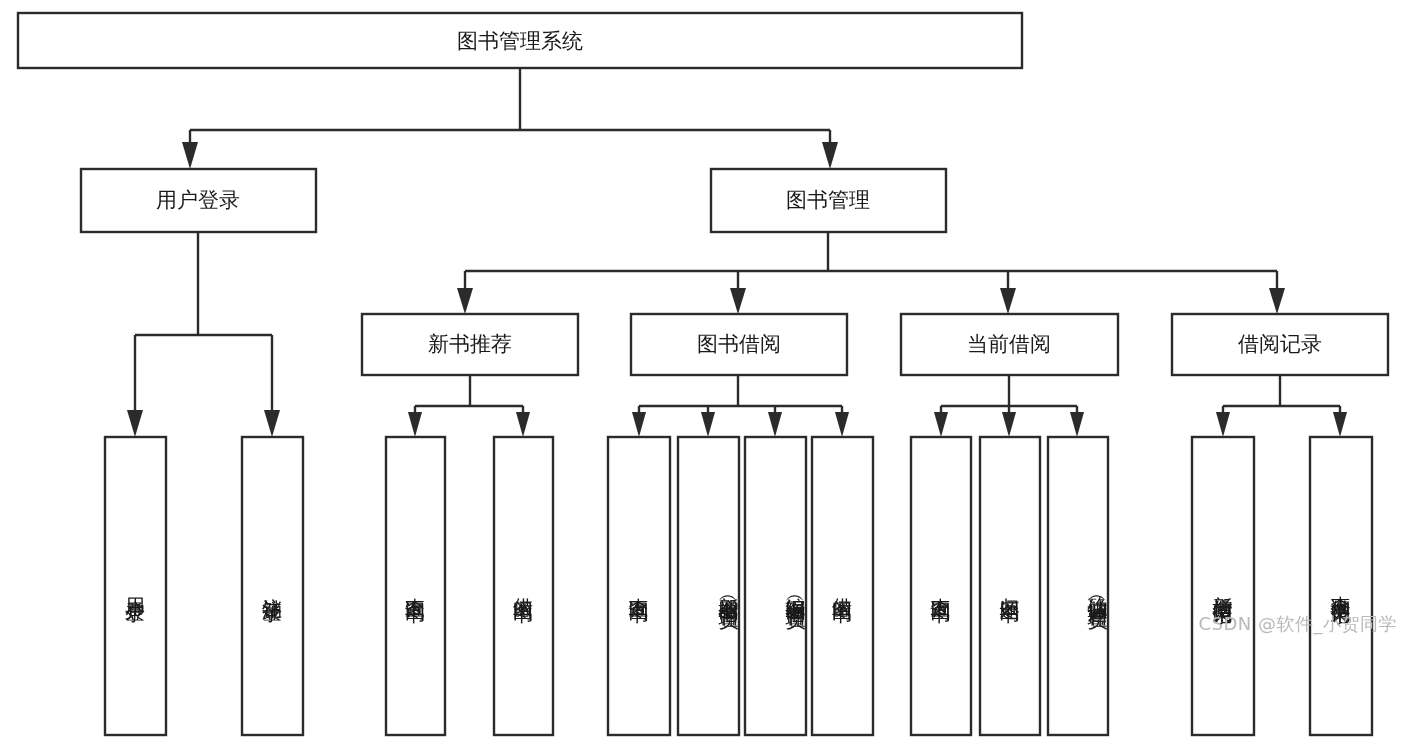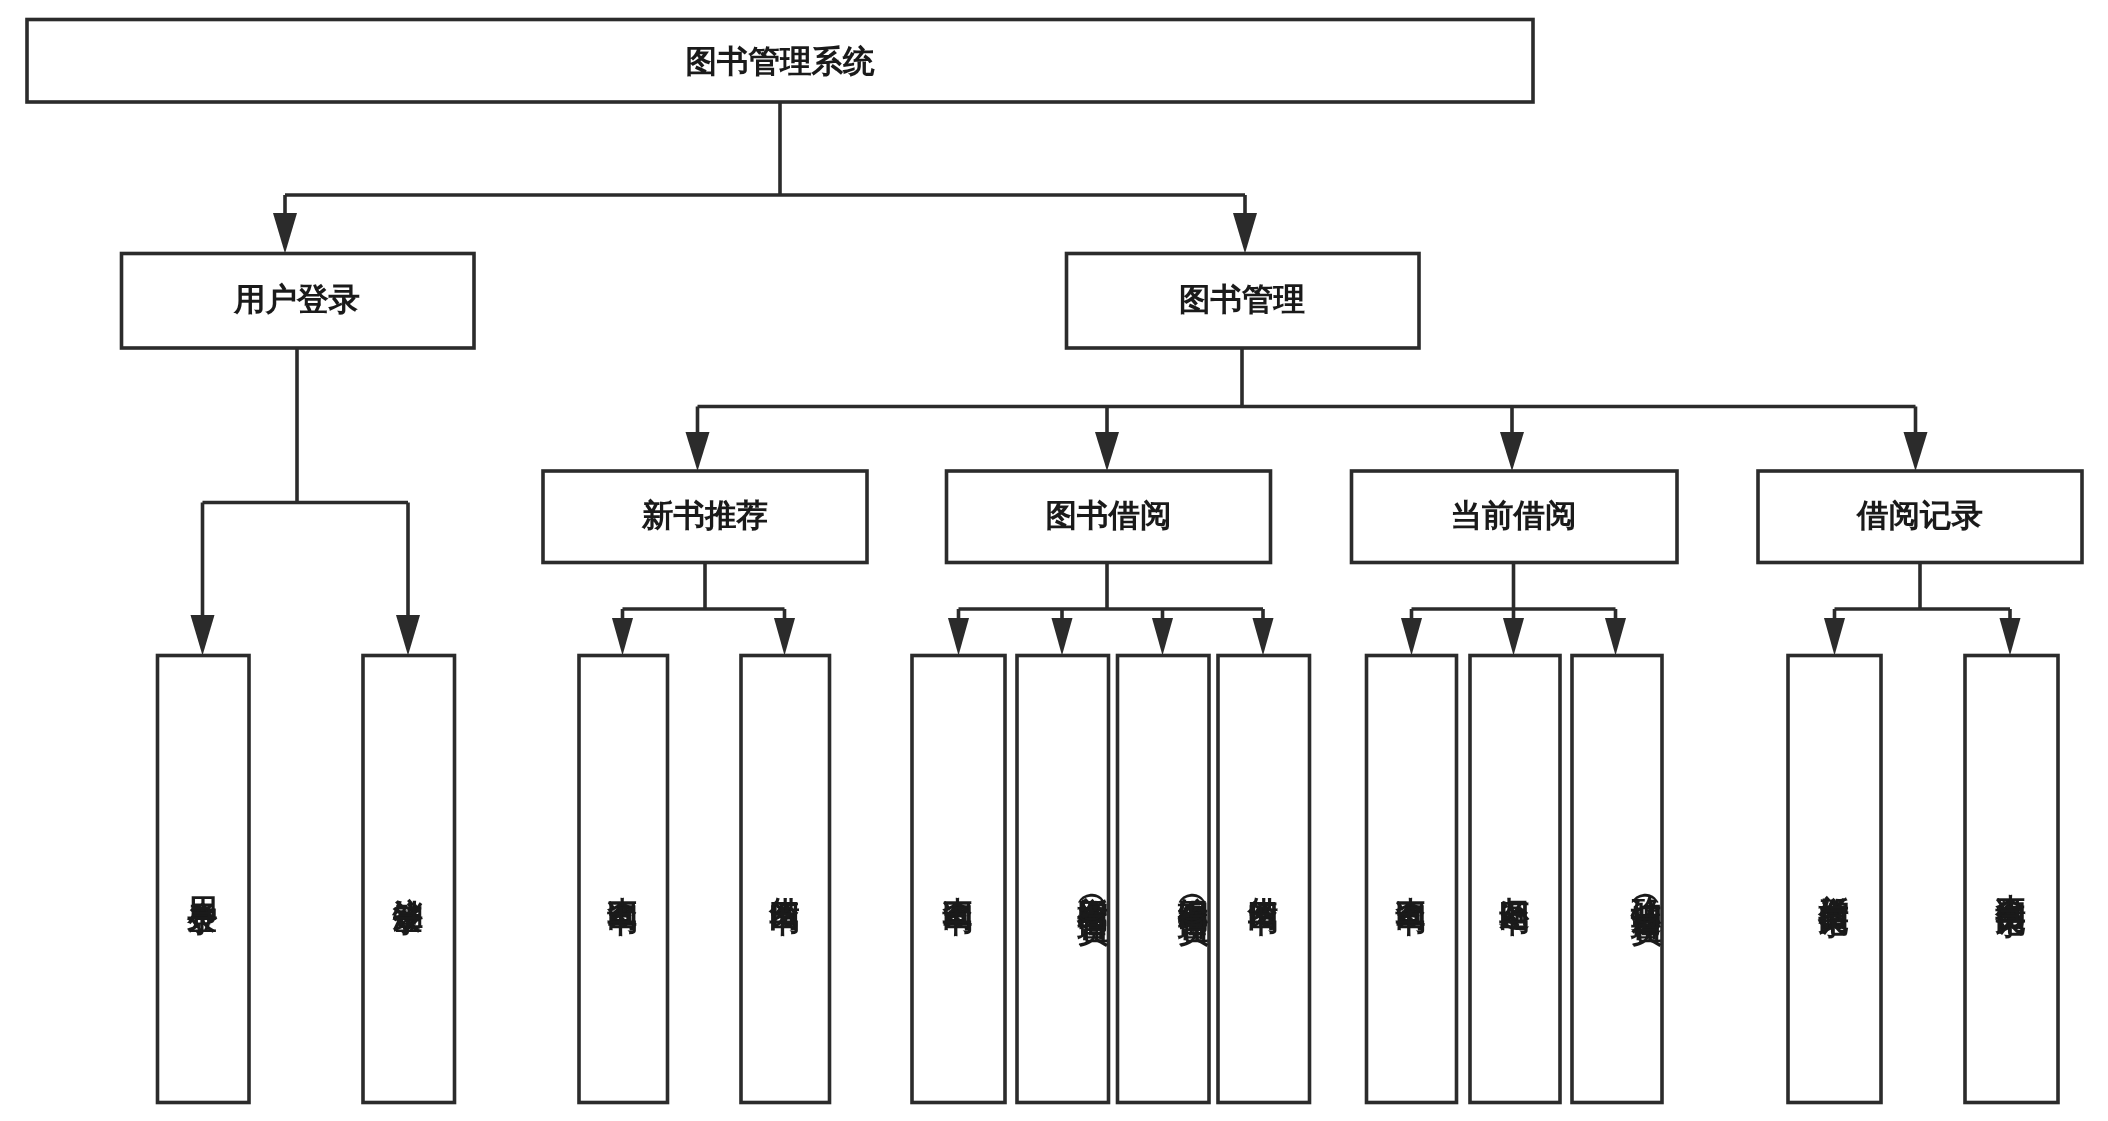--- a/index.html
+++ b/index.html
@@ -19,7 +19,6 @@
     width: 1405px;
     height: 640px;
     background: #ffffff;
-    font-weight: bold;
   }
   svg#flow-svg {
     position: absolute;

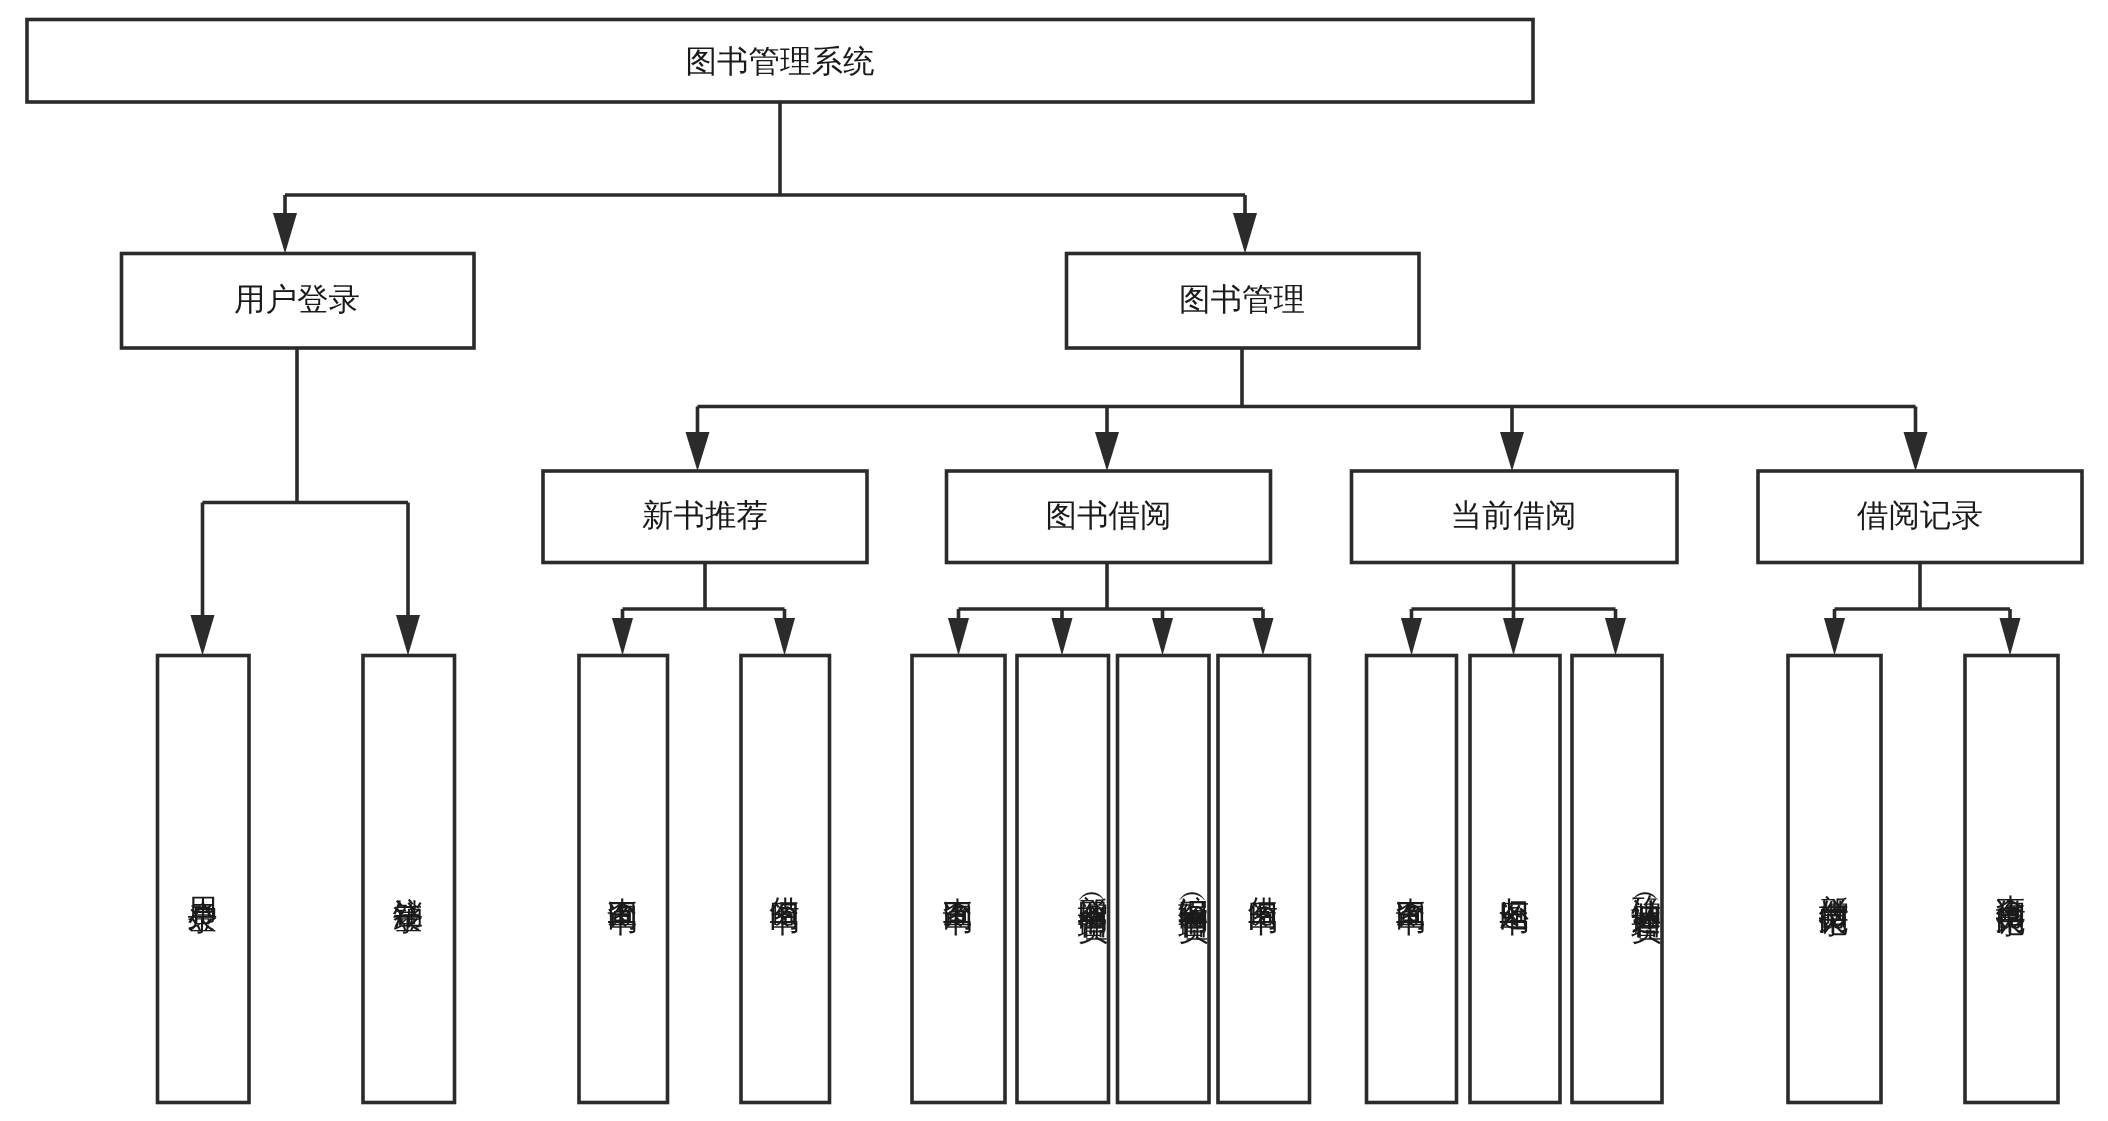--- a/index.html
+++ b/index.html
@@ -237,6 +237,7 @@
   <div class="leaf-label-v" style="left:1192px; top:437px; width:62px; height:298px; display:flex; align-items:center; justify-content:center;">新增借阅记录</div>
   <div class="leaf-label-v" style="left:1310px; top:437px; width:62px; height:298px; display:flex; align-items:center; justify-content:center;">查询借阅记录</div>
 
+  <div id="watermark">CSDN @软件_小贺同学</div>
 </div>
 
 </body></html>

